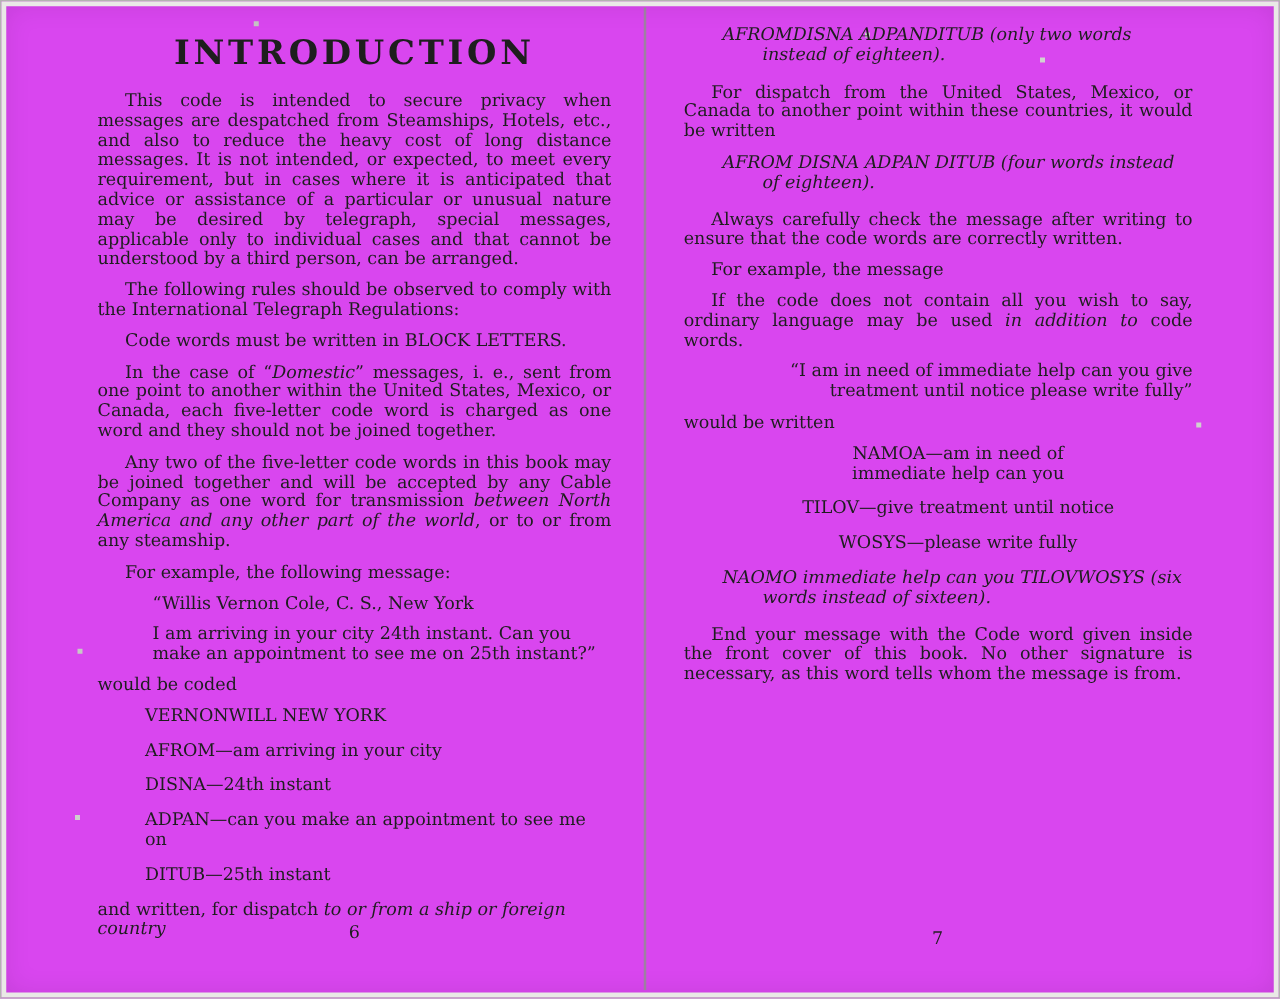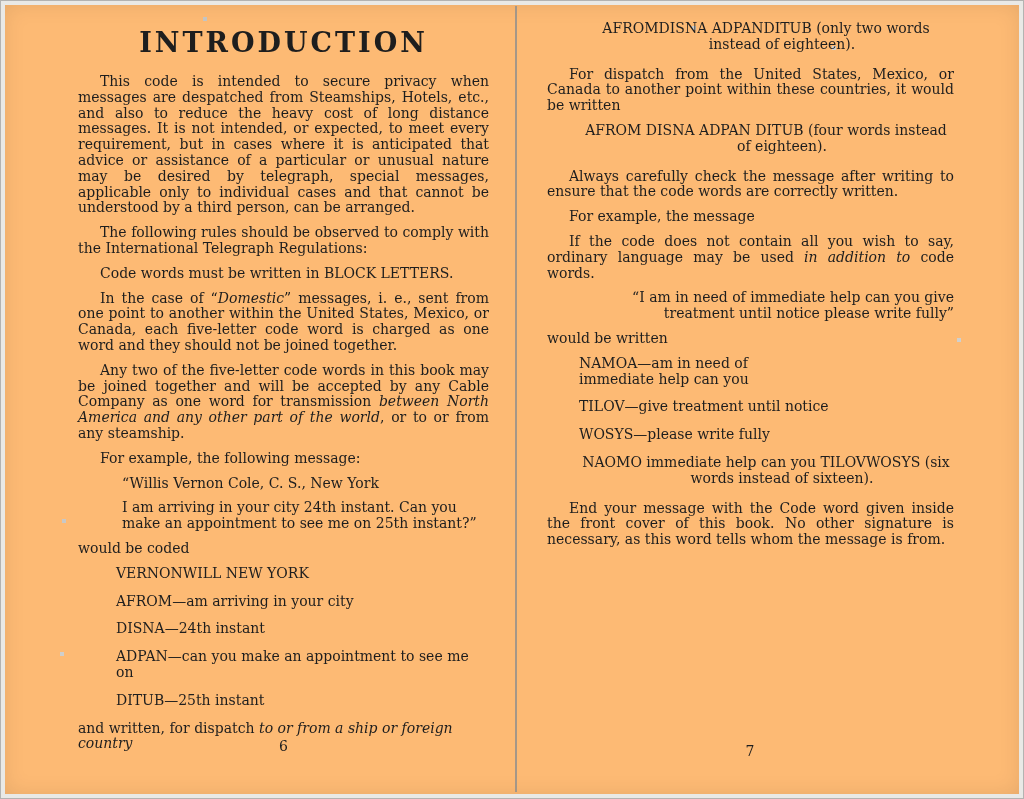--- a/index.html
+++ b/index.html
@@ -7,7 +7,7 @@
     position:relative;
     width:1024px;height:799px;
     box-sizing:border-box;
-    background:#fdba74;
+    background:#d946ef;
     border:1px solid #b3b3b1;
     box-shadow:inset 0 0 0 4px #e9e9e6, inset 0 0 24px rgba(0,0,0,.12);
     overflow:hidden;

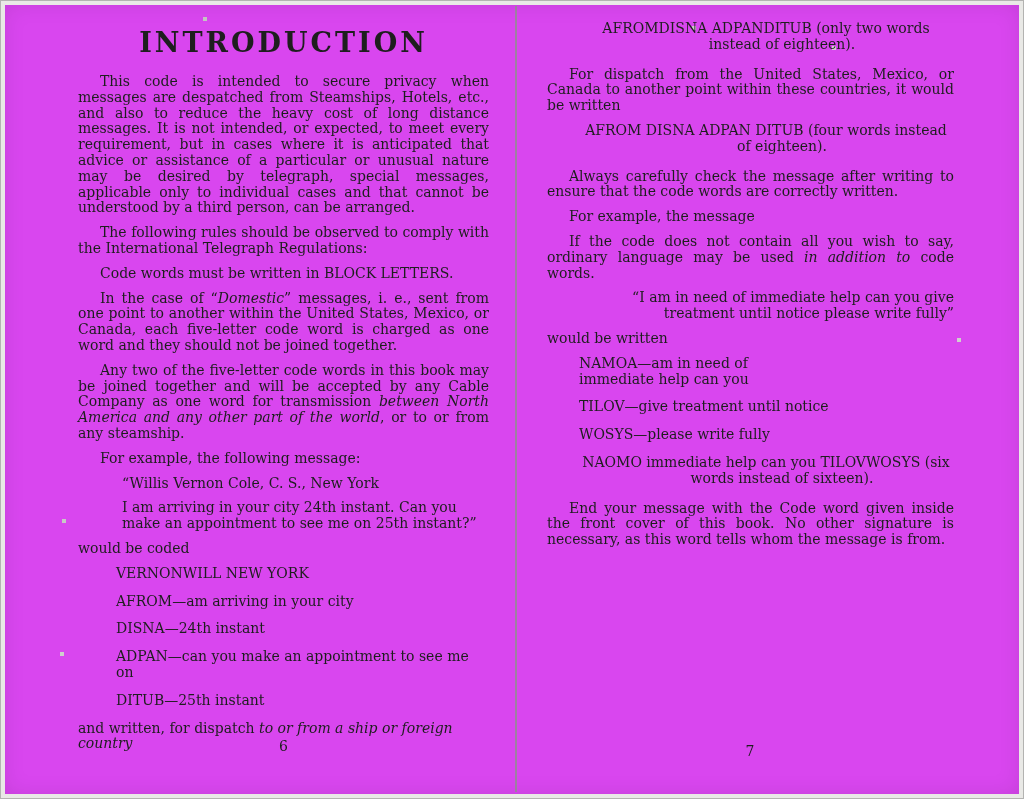--- a/index.html
+++ b/index.html
@@ -29,7 +29,7 @@
   .codeline{margin-left:38px;text-align:left;margin-bottom:12px;}
   .codelineR{margin-left:32px;text-align:left;margin-bottom:12px;}
   .tight{margin-bottom:0;}
-  .hang{margin-left:63px;text-indent:-32px;text-align:center;margin-bottom:14px;}
+  .hang{margin-left:63px;text-indent:-32px;text-align:left;margin-bottom:14px;font-style:italic;}
   .mt6{margin-top:6px;}
   .mt8{margin-top:8px;}
   .gutter{

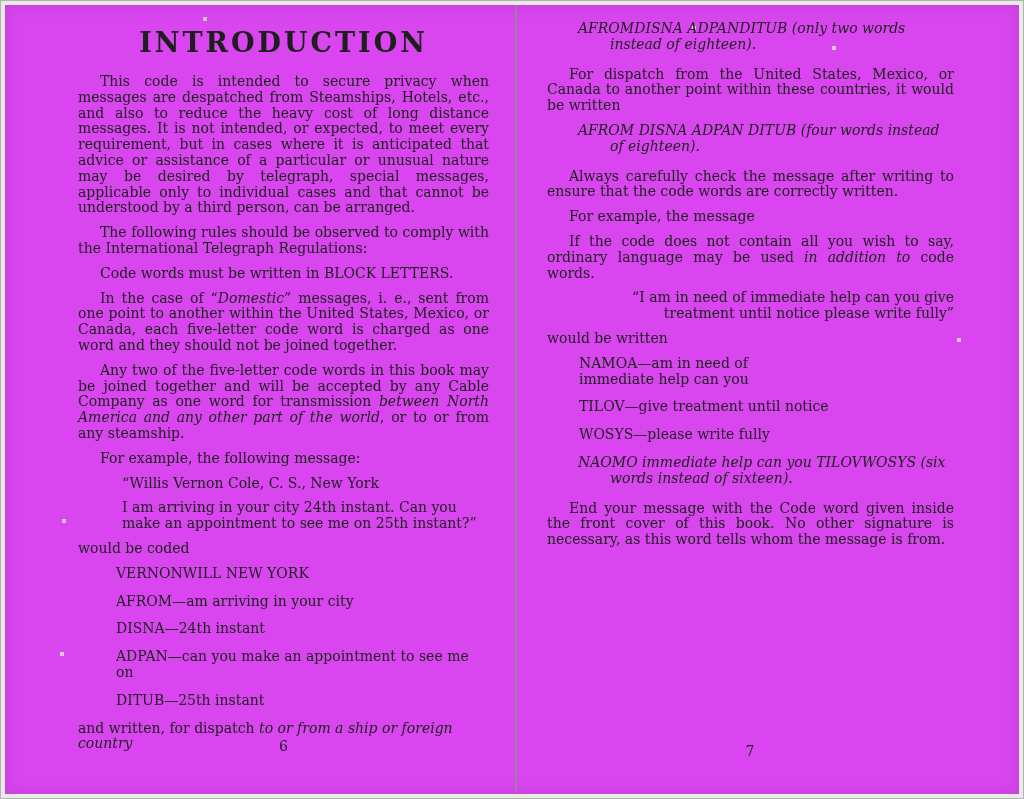--- a/index.html
+++ b/index.html
@@ -27,7 +27,7 @@
   .quote{margin-left:44px;text-align:left;}
   .quote2{margin-left:63px;text-align:right;}
   .codeline{margin-left:38px;text-align:left;margin-bottom:12px;}
-  .codelineR{margin-left:32px;text-align:left;margin-bottom:12px;}
+  .codelineR{margin-left:32px;text-align:center;margin-bottom:12px;}
   .tight{margin-bottom:0;}
   .hang{margin-left:63px;text-indent:-32px;text-align:left;margin-bottom:14px;font-style:italic;}
   .mt6{margin-top:6px;}

